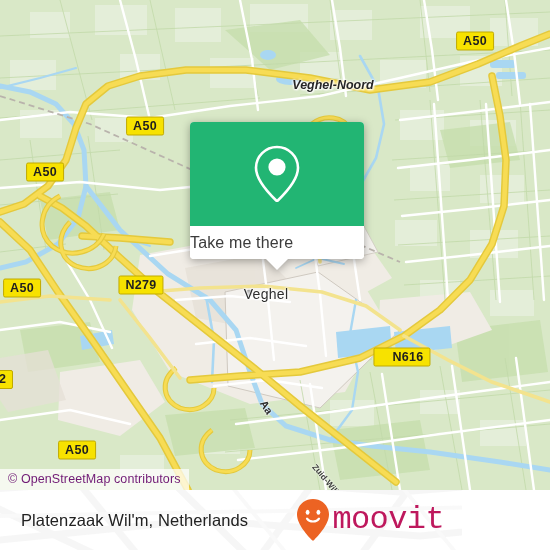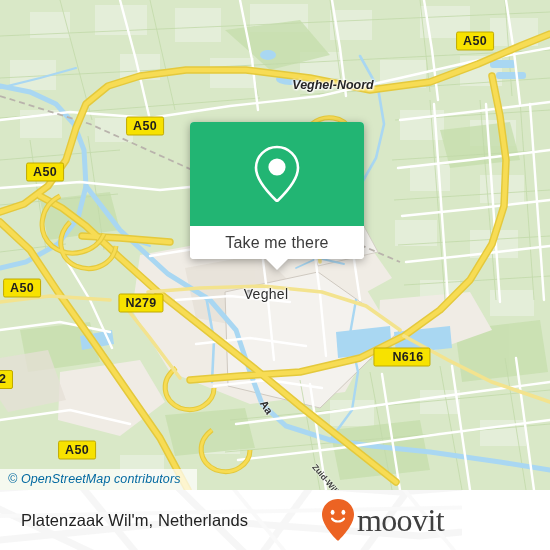--- a/index.html
+++ b/index.html
@@ -40,7 +40,7 @@
   }
   .popup-label{
     height:33px;background:#ffffff;
-    display:flex;align-items:center;justify-content:center;
+    display:flex;align-items:center;justify-content:flex-start;
     font-size:16px;color:#3b3b3b;letter-spacing:.15px;
   }
   .popup-tail{

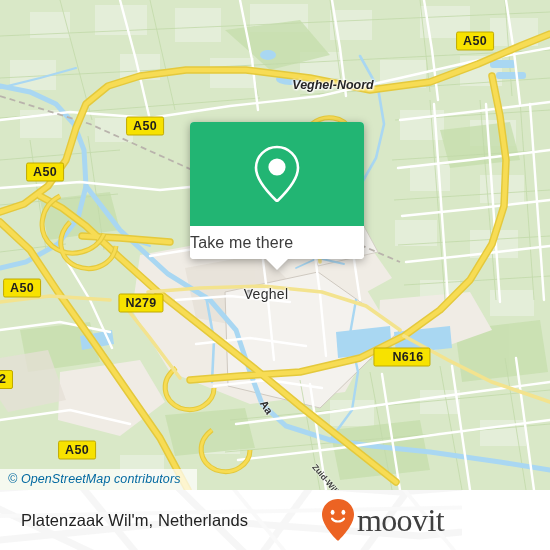--- a/index.html
+++ b/index.html
@@ -329,7 +329,7 @@
                   padding:1px 6px 2px 6px;font-size:12.5px;font-weight:700;color:#1f1f1f;letter-spacing:.3px;">
         <span>A50</span>
       </div>
-      <div style="position:absolute;left:141px;top:303px;transform:translate(-50%,-50%);
+      <div style="position:absolute;left:141px;top:285px;transform:translate(-50%,-50%);
                   background:#f7e200;border:1.6px solid #c0aa00;border-radius:2px;
                   padding:1px 6px 2px 6px;font-size:12.5px;font-weight:700;color:#1f1f1f;letter-spacing:.3px;">
         <span>N279</span>

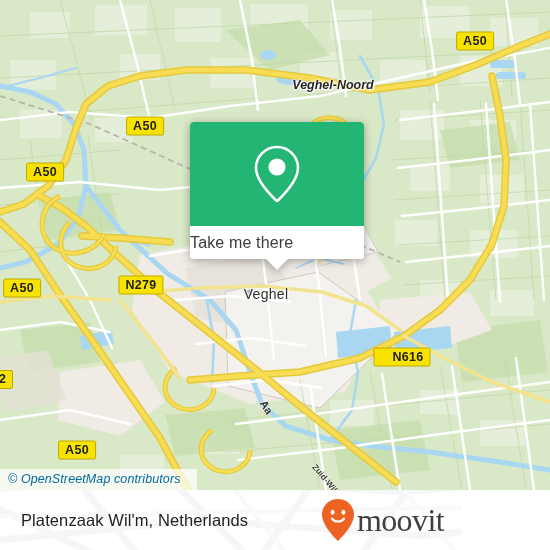--- a/index.html
+++ b/index.html
@@ -19,11 +19,10 @@
   .attrib{
     position:absolute;left:0;bottom:0;
     background:rgba(255,255,255,.72);
-    padding:3px 16px 4px 8px;
-    font-size:12.5px;color:#0369a1;letter-spacing:.1px;
+    padding:3px 8px 4px 8px;
+    font-size:12.5px;color:#701a75;letter-spacing:.1px;
     font-family:"Liberation Sans",sans-serif;
     white-space:nowrap;
-    font-style:italic;
   }
 
   

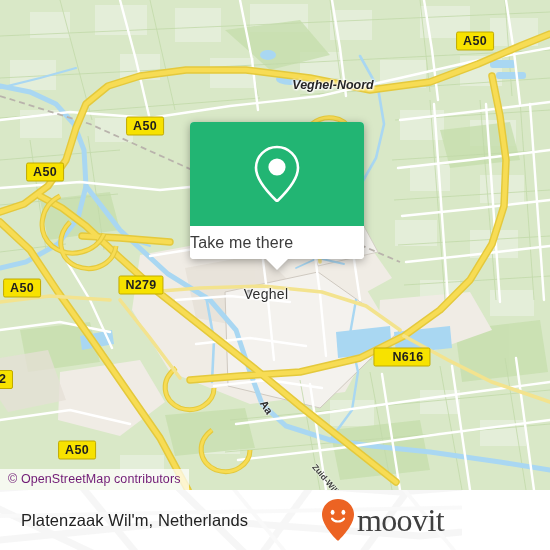--- a/index.html
+++ b/index.html
@@ -65,8 +65,8 @@
     display:flex;align-items:center;gap:1px;
   }
   .brand-word{
-    font-size:32px;color:#404040;letter-spacing:-.6px;
-    font-family:Liberation Serif, serif;font-weight:400;line-height:1;
+    font-size:32px;color:#be185d;letter-spacing:-.6px;
+    font-family:Liberation Mono, monospace;font-weight:400;line-height:1;
   }
 
   

